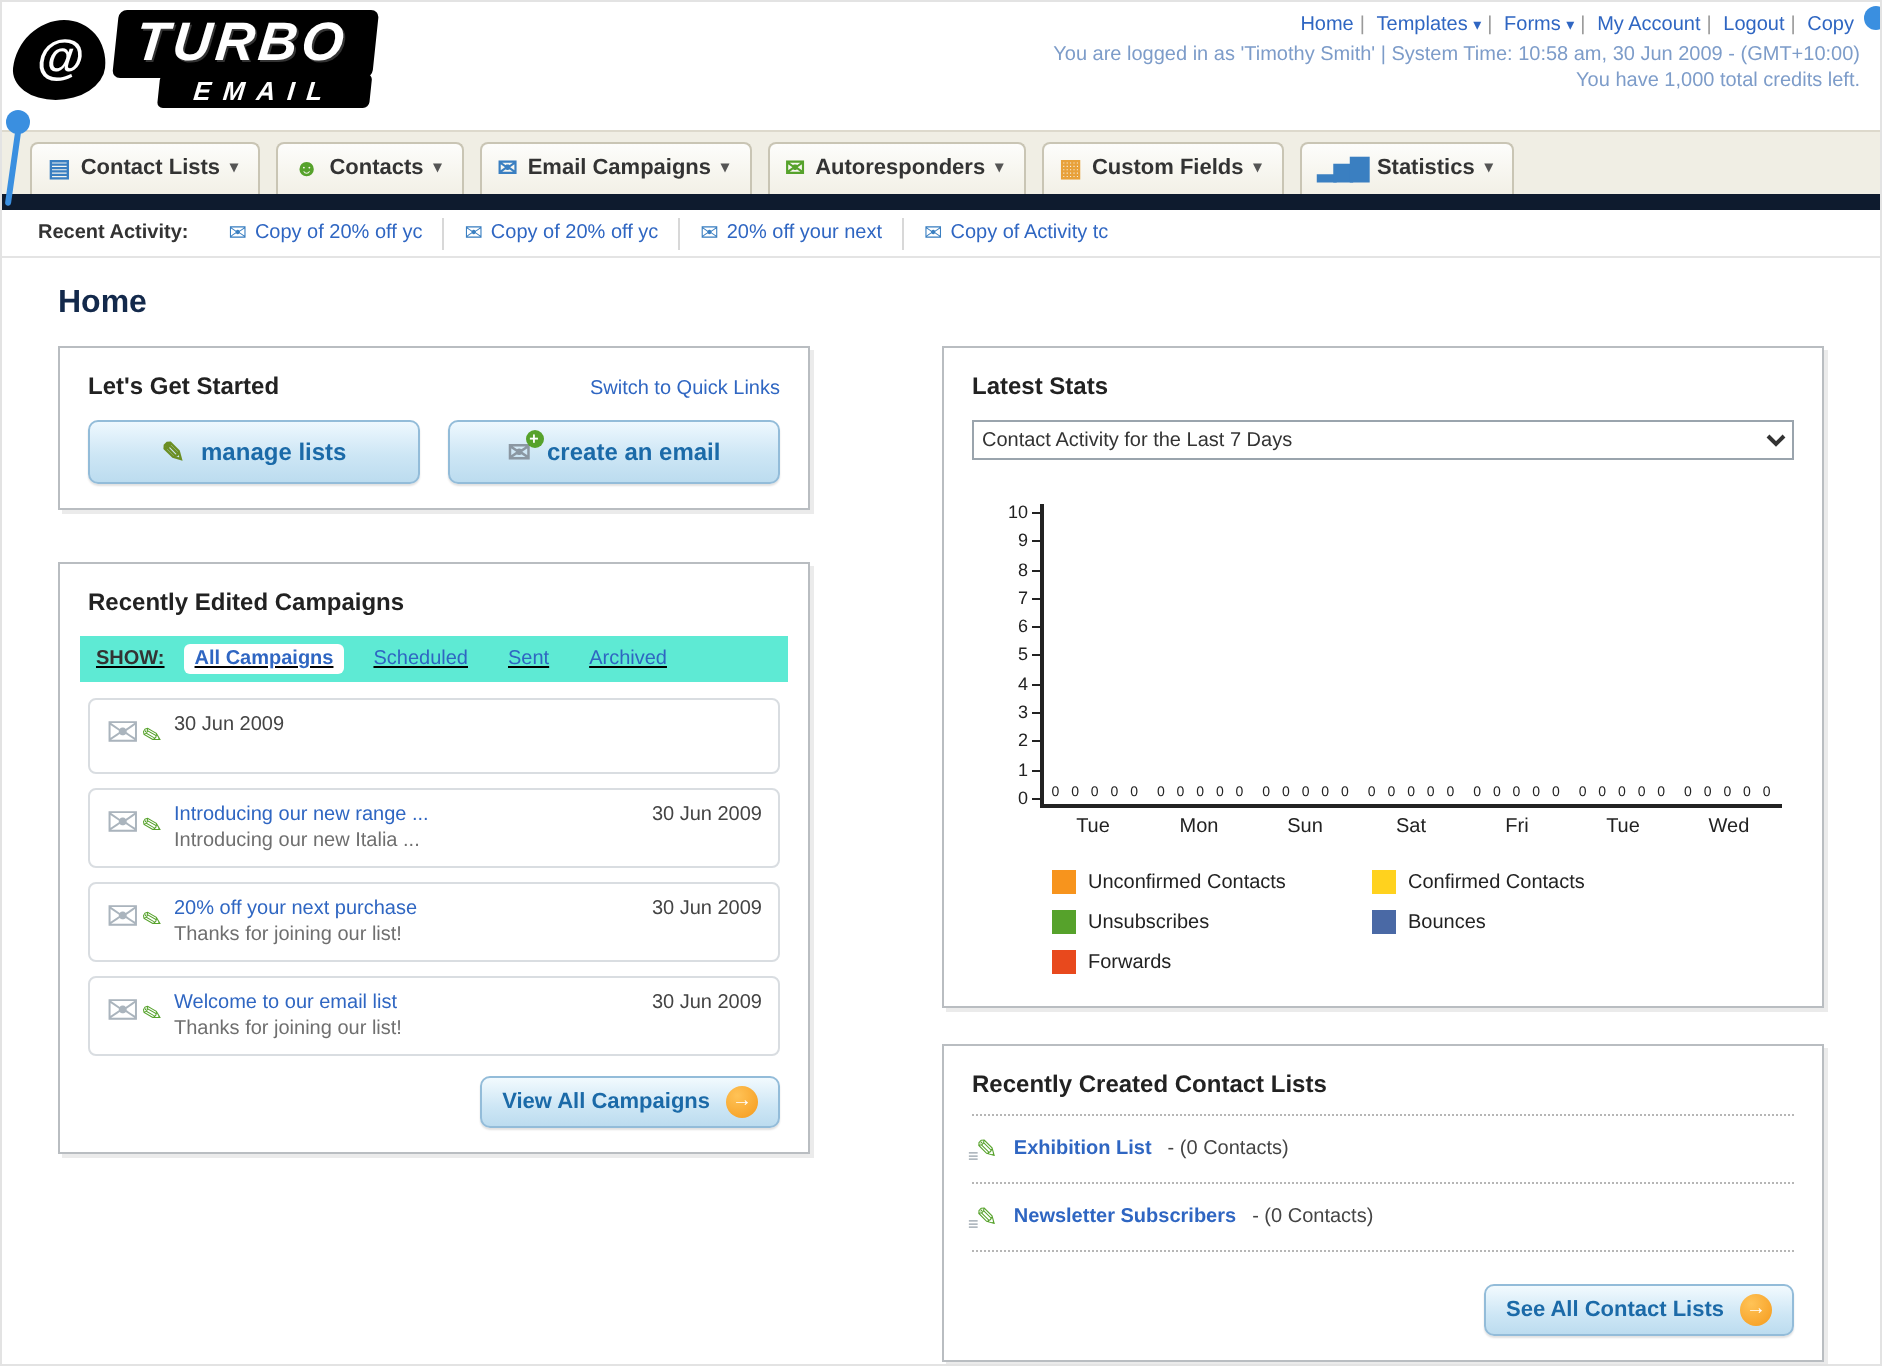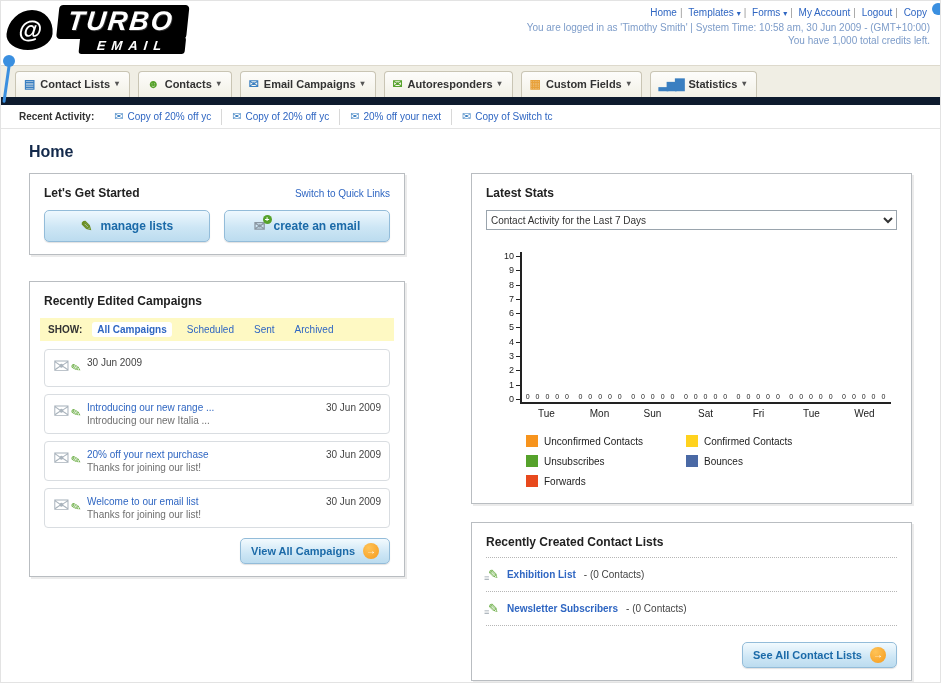--- a/index.html
+++ b/index.html
@@ -188,7 +188,7 @@
     </div>
     <div class="activity-item">
       <span class="env">✉</span>
-      <span class="txt">Copy of Switch tc</span>
+      <span class="txt">Copy of Activity tc</span>
     </div>
   </div>
 

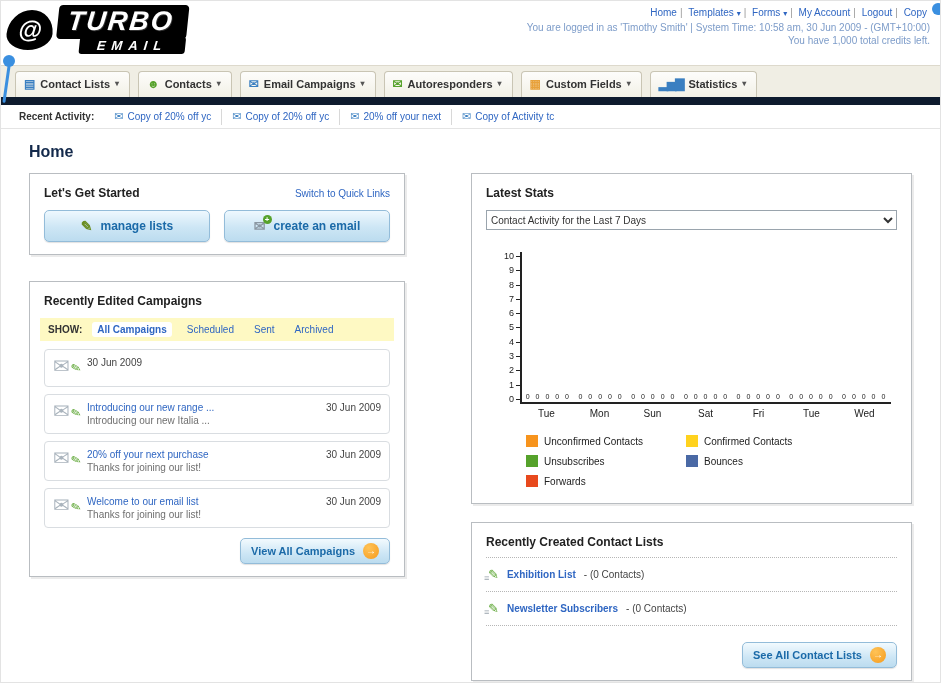--- a/index.html
+++ b/index.html
@@ -64,7 +64,7 @@
   .mail-plus .plus { position:absolute; right:-6px; top:-3px; width:9px; height:9px; background:#56a22b; color:#fff; border-radius:50%; font-size:8px; line-height:9px; text-align:center; font-weight:bold; }
 
   
-  .show-bar { display:flex; align-items:center; gap:10px; background:#fef9c3; margin:10px -4px 8px -4px; padding:4px 8px; font-size:10px; }
+  .show-bar { display:flex; align-items:center; gap:10px; background:#5eead4; margin:10px -4px 8px -4px; padding:4px 8px; font-size:10px;text-decoration:underline; }
   .show-label { font-weight:bold; color:#333; }
   .show-tab { color:#2f66c2; cursor:pointer; text-decoration:none; padding:2px 5px; }
   .show-tab.active { background:#fff; border-radius:3px; font-weight:bold; }

